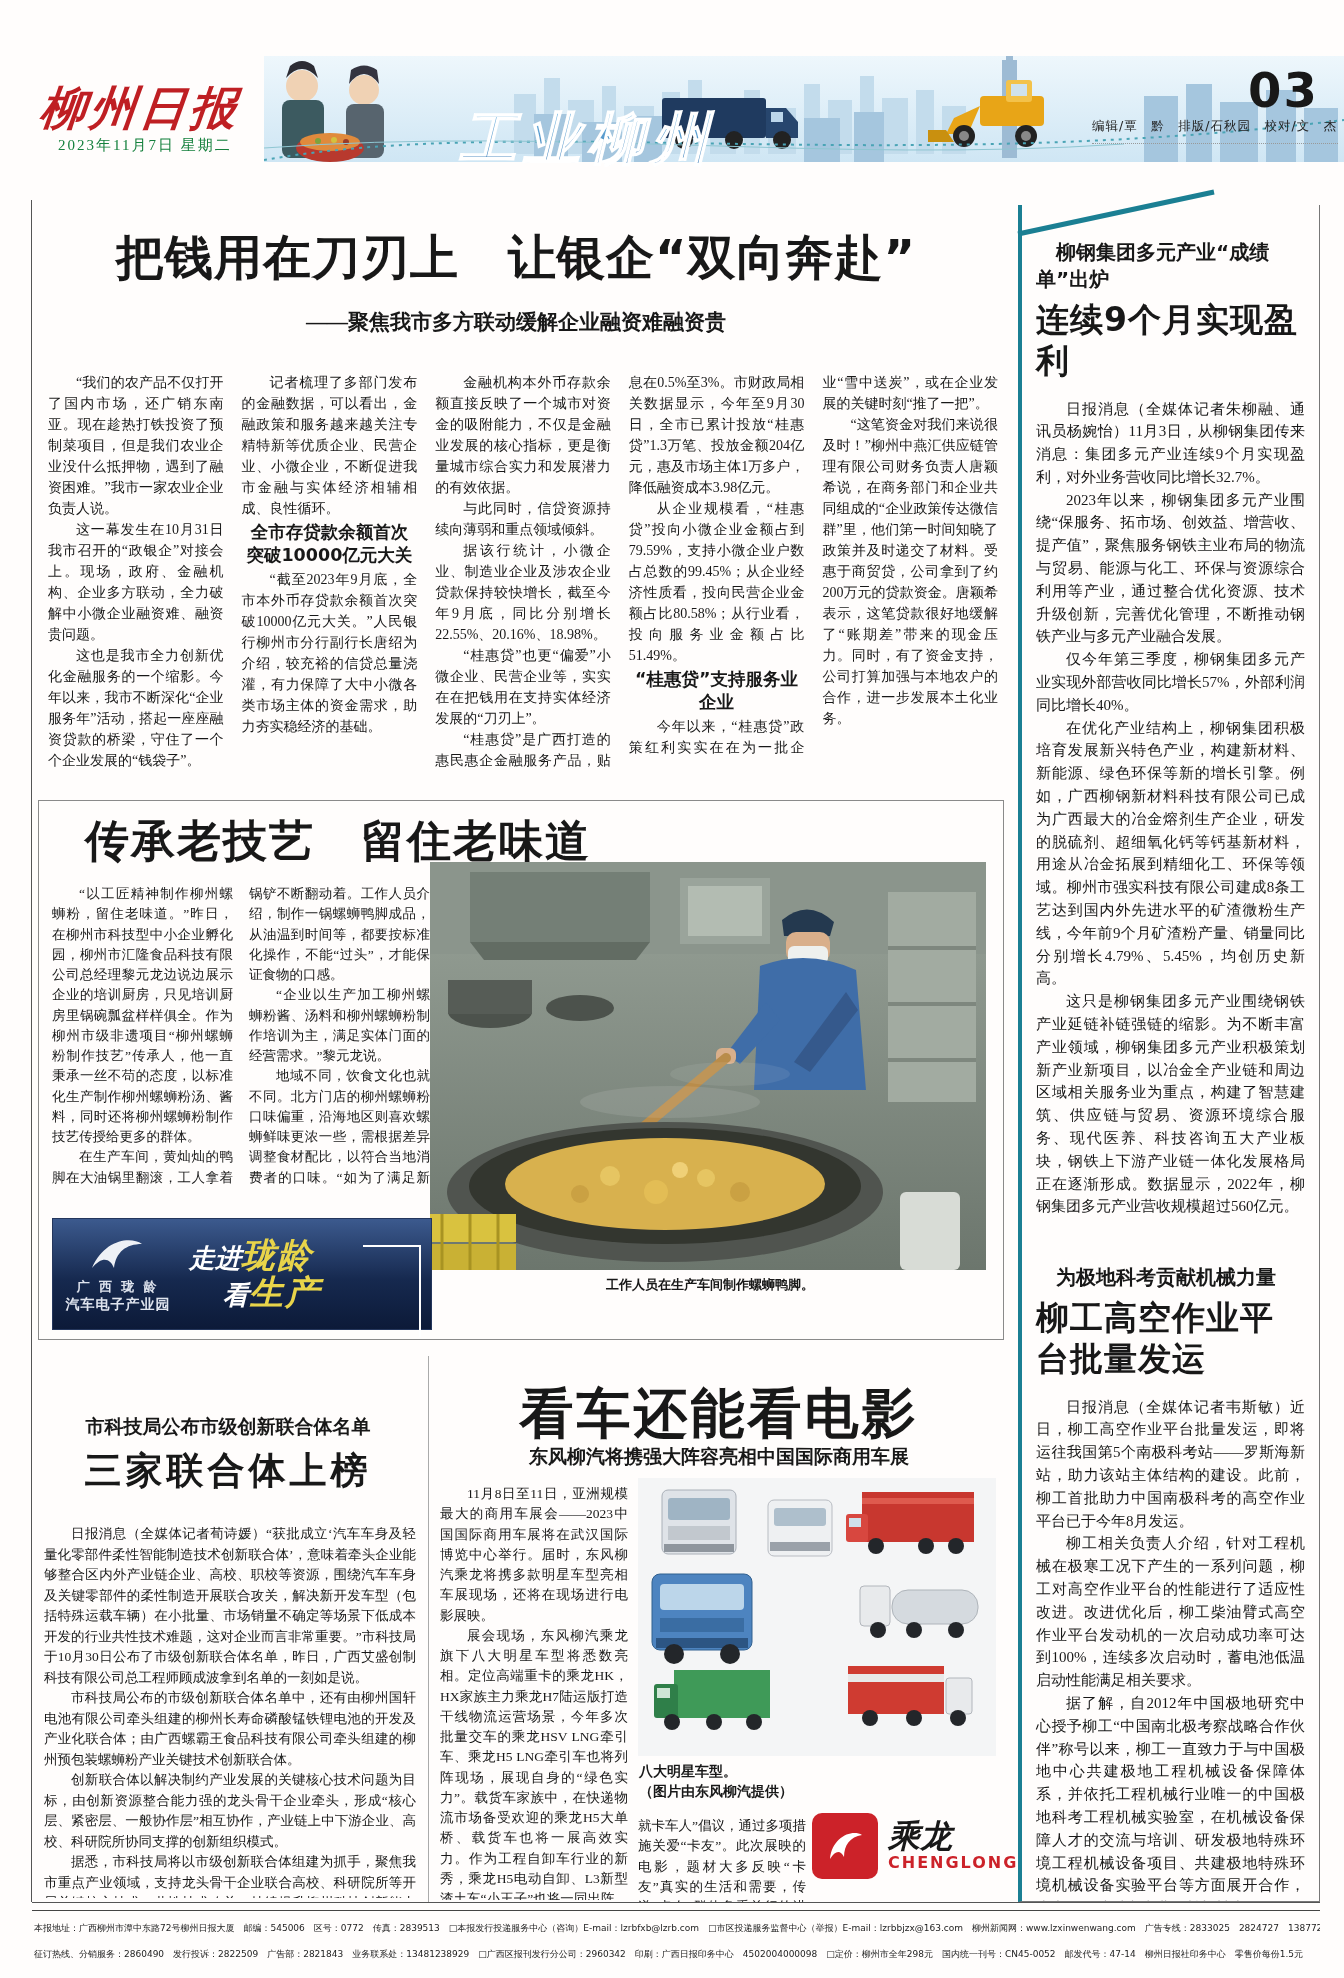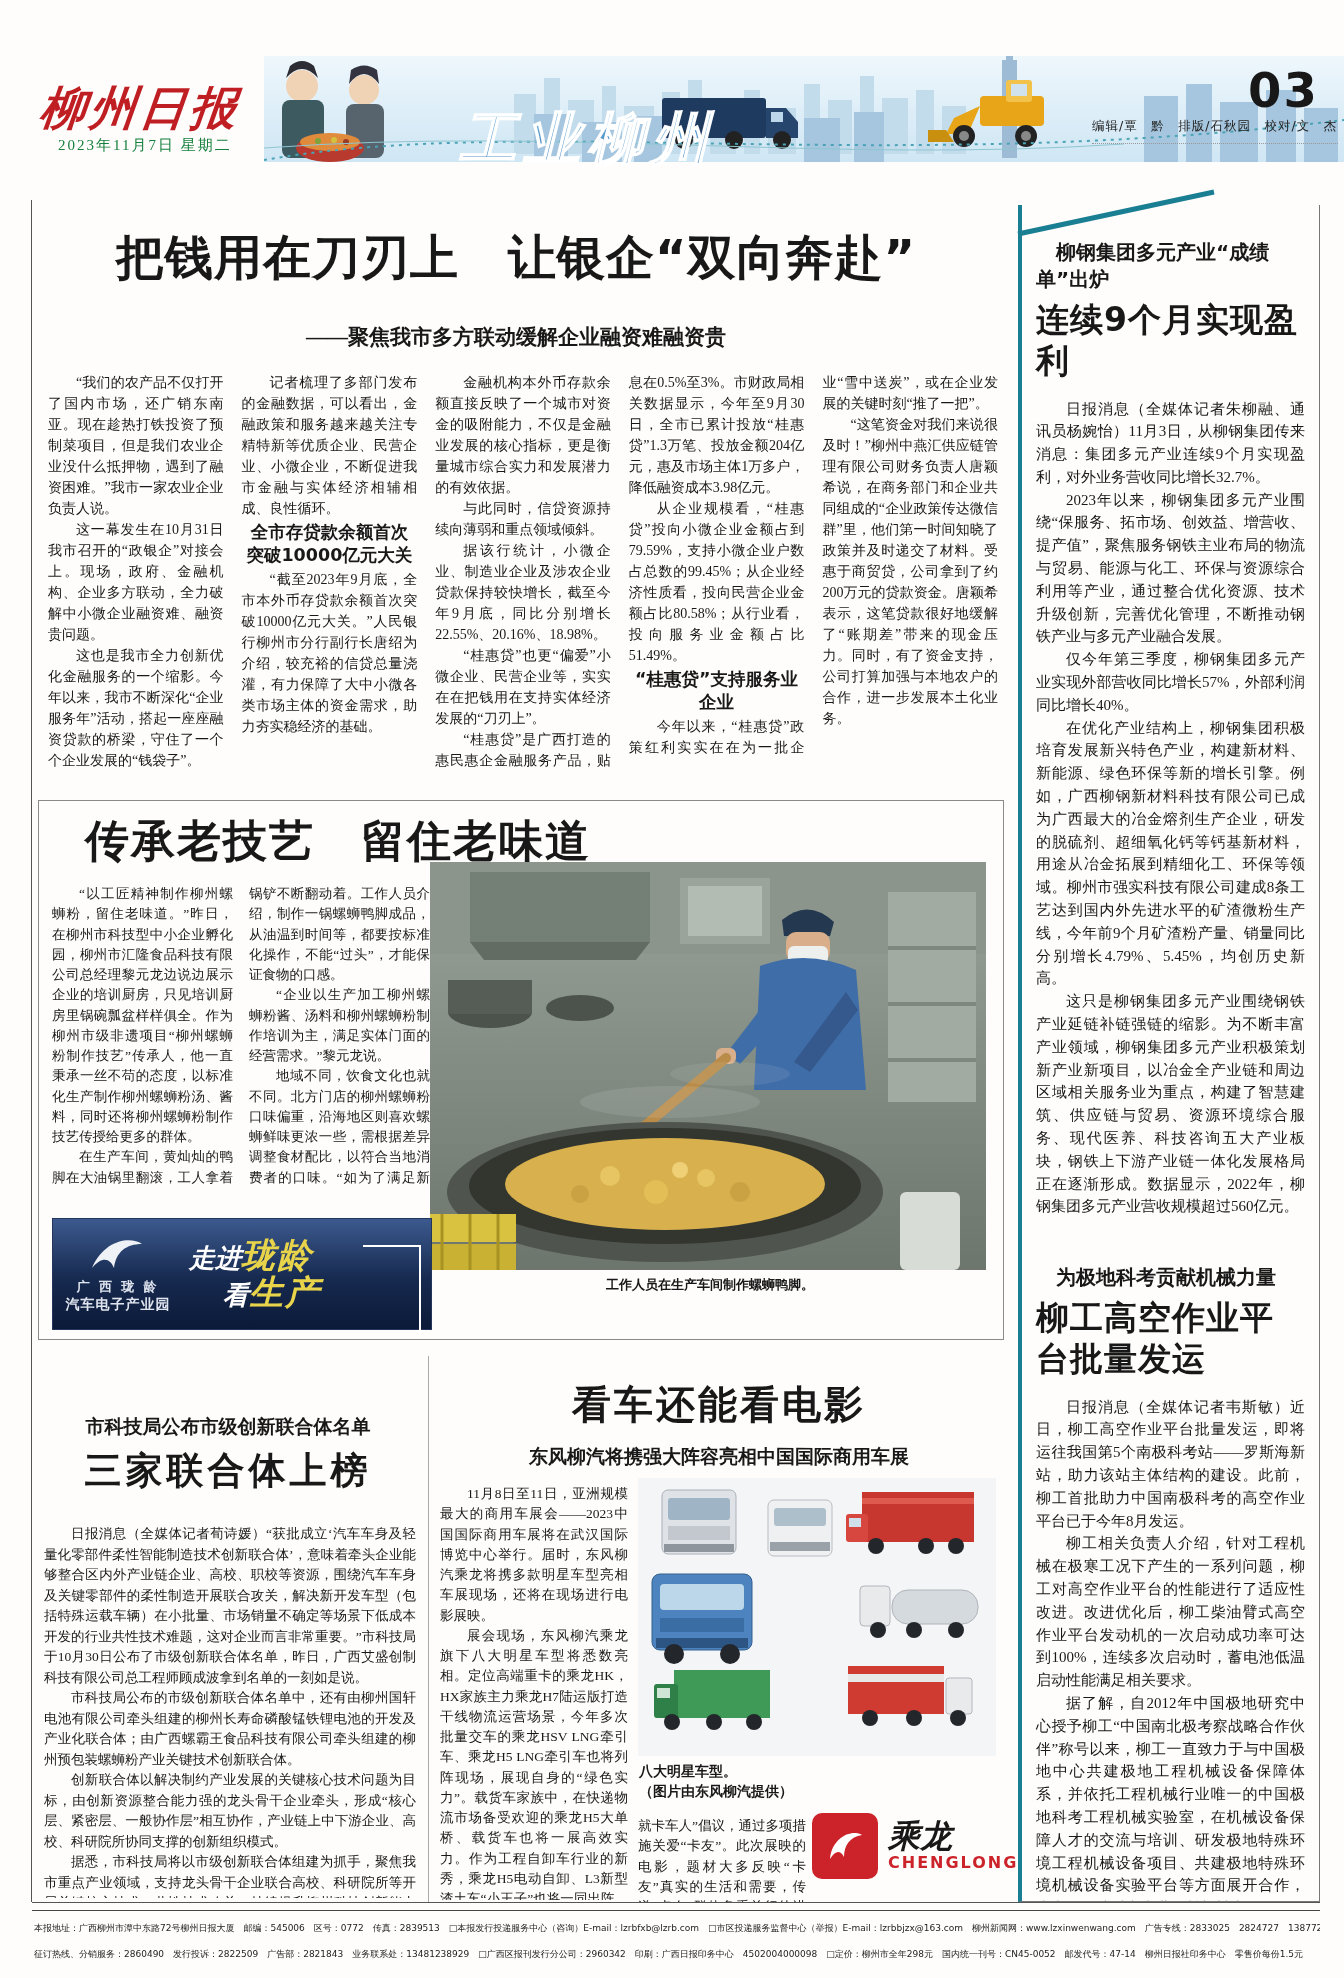--- a/index.html
+++ b/index.html
@@ -17,7 +17,7 @@
   
   #lead-headline{left:30px;top:226px;width:972px;text-align:center;font-size:48px;font-weight:bold;
      font-family:"DejaVu Sans",sans-serif;letter-spacing:1px;}
-  #lead-subtitle{left:30px;top:323px;width:972px;text-align:center;font-size:21px;font-weight:bold;}
+  #lead-subtitle{left:30px;top:308px;width:972px;text-align:center;font-size:21px;font-weight:bold;}
   #lead-body{left:48px;top:372px;width:950px;height:416px;column-count:5;column-gap:18px;
      font-size:14px;line-height:1.5;overflow:hidden;}
   p.b-p{margin:0;text-indent:2em;text-align:justify;}

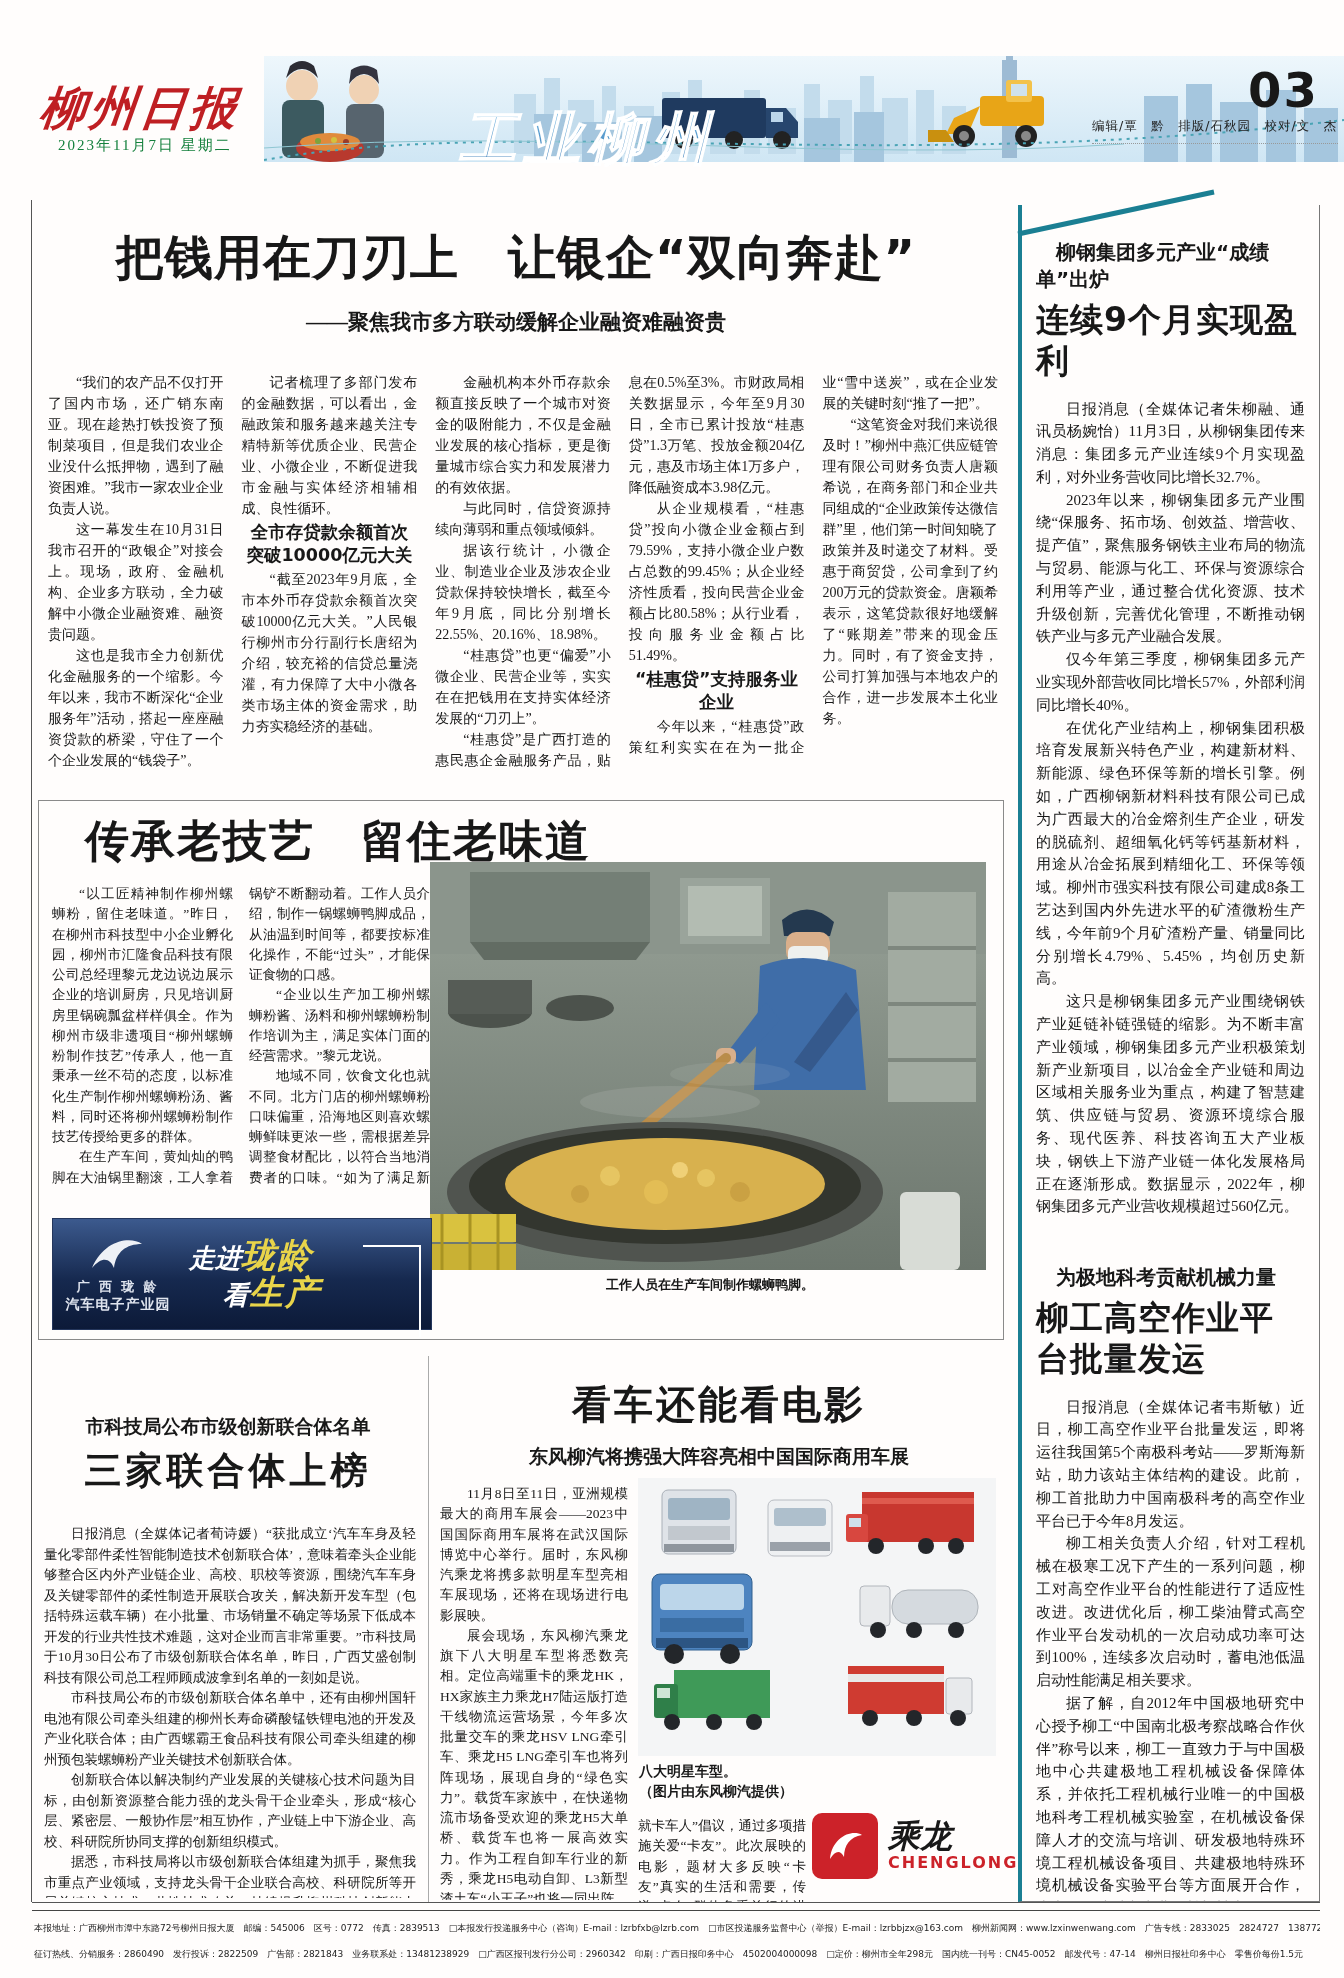--- a/index.html
+++ b/index.html
@@ -53,7 +53,7 @@
   #alliance-body{left:44px;top:1524px;width:372px;height:374px;font-size:13.5px;line-height:1.52;overflow:hidden;}
   #bottom-divider{left:428px;top:1356px;width:1px;height:546px;background:#aaa;}
   
-  #autoshow-headline{left:436px;top:1378px;width:566px;text-align:center;font-size:39px;font-weight:bold;
+  #autoshow-headline{left:436px;top:1378px;width:566px;text-align:center;font-size:54px;font-weight:bold;
      font-family:"DejaVu Sans",sans-serif;letter-spacing:3px;}
   #autoshow-subtitle{left:436px;top:1444px;width:566px;text-align:center;font-size:19px;font-weight:bold;}
   #autoshow-col1{left:440px;top:1484px;width:188px;height:416px;font-size:13.5px;line-height:1.5;overflow:hidden;}

